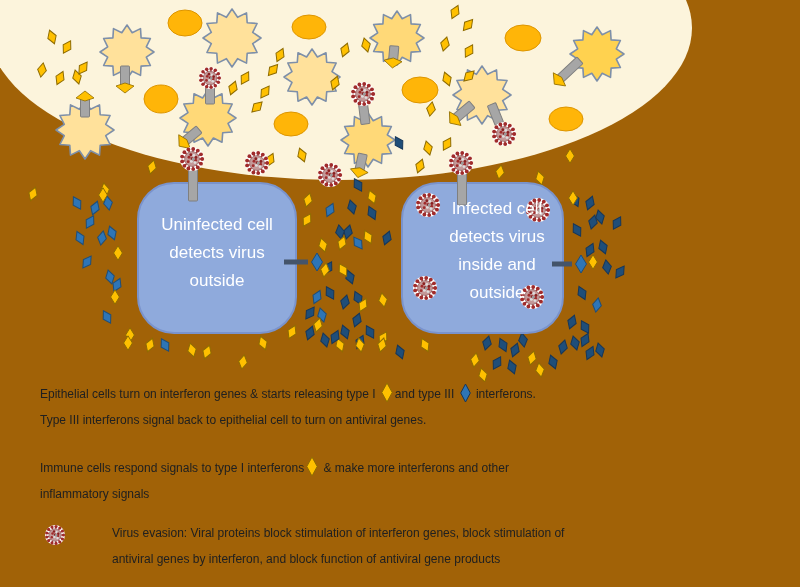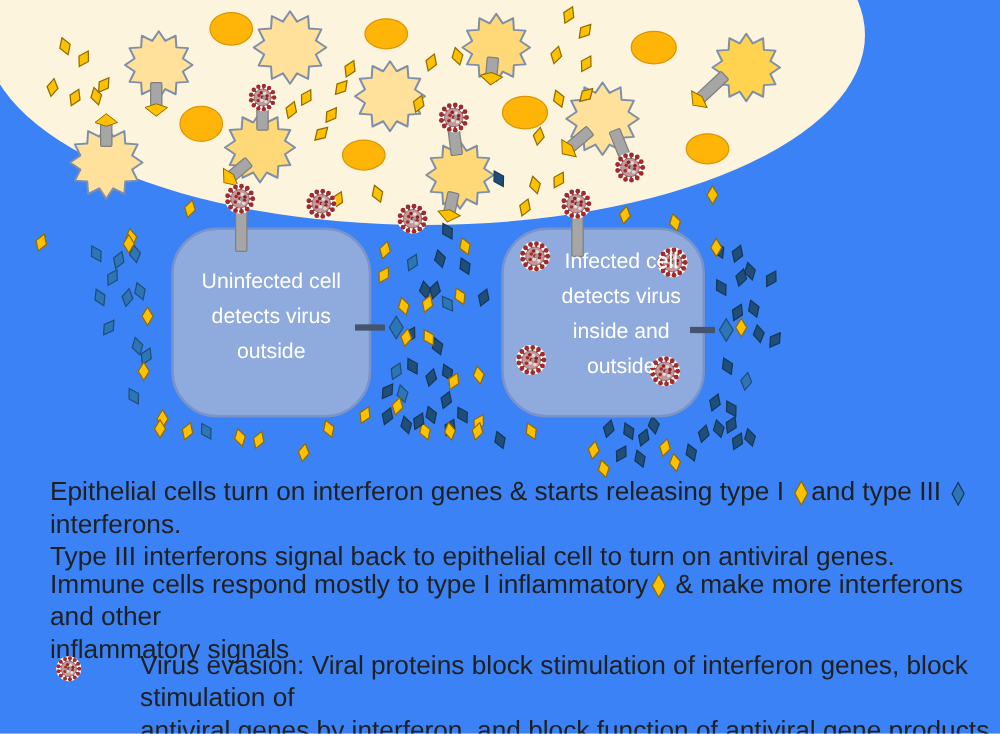--- a/index.html
+++ b/index.html
@@ -3,7 +3,7 @@
 <meta charset="utf-8">
 <style>
   html,body{margin:0;padding:0;background:#ffffff;font-family:"Liberation Sans",sans-serif;}
-  .stage{position:relative;width:800px;height:587px;background:#3b82f6;overflow:hidden;}
+  .stage{position:relative;width:800px;height:587px;background:#a16207;overflow:hidden;}
   svg.canvas{position:absolute;left:0;top:0;display:block;}
   .cell-label{position:absolute;white-space:pre-line;text-align:center;color:var(--cell-text,#ffffff);
               font-size:17px;line-height:28px;}

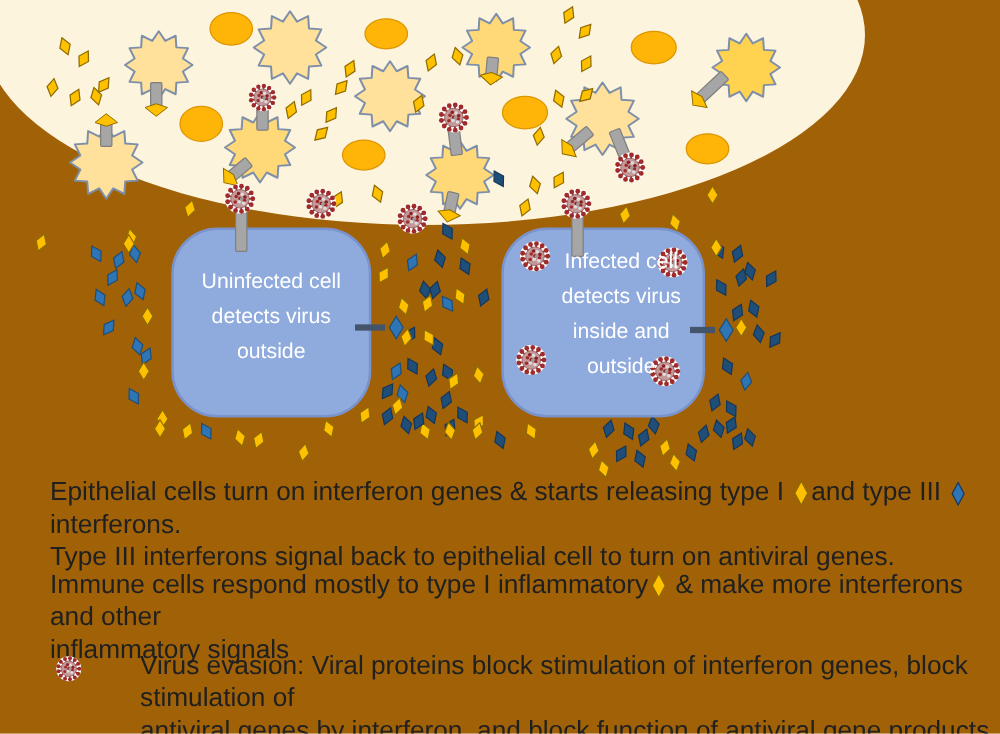--- a/index.html
+++ b/index.html
@@ -9,7 +9,7 @@
               font-size:17px;line-height:28px;}
   #lab1{left:138px;top:211px;width:158px;}
   #lab2{left:402px;top:195px;width:190px;}
-  .caption{position:absolute;left:40px;width:758px;margin:0;font-size:21px;line-height:26px;
+  .caption{position:absolute;left:40px;width:758px;margin:0;font-size:12px;line-height:26px;
            color:var(--text,#202020);white-space:pre-line;}
   #p1{top:381px;}
   #p2{top:455px;}

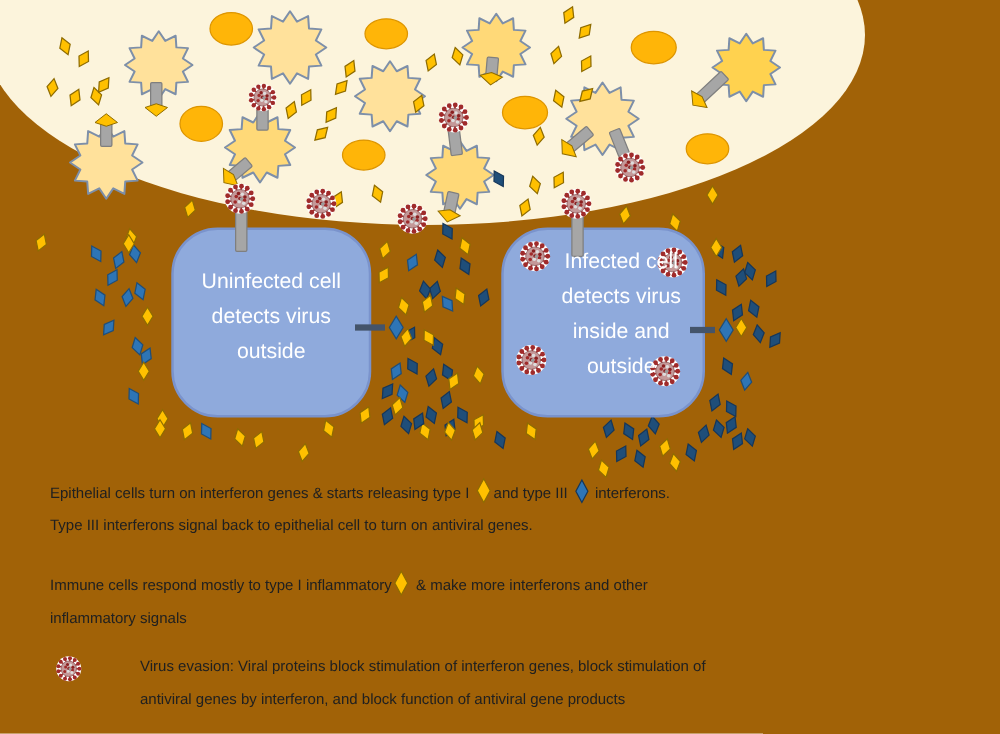--- a/index.html
+++ b/index.html
@@ -681,7 +681,7 @@
       </svg><span> interferons.
 Type III interferons signal back to epithelial cell to turn on antiviral genes.</span></p>
 
-  <p class="caption" id="p2"><span>Immune cells respond mostly to type I inflammatory</span><svg class="inline-diamond" width="14" height="21" viewBox="0 0 14 21">
+  <p class="caption" id="p2"><span>Immune cells respond signals to type I interferons</span><svg class="inline-diamond" width="14" height="21" viewBox="0 0 14 21">
         <polygon points="7,1 12.2,10.5 7,20 1.8,10.5" style="fill:var(--gold,#FFC000);stroke:var(--gold-stroke,#8F6C00);stroke-width:1"></polygon>
       </svg><span> &amp; make more interferons and other
 inflammatory signals</span></p>

